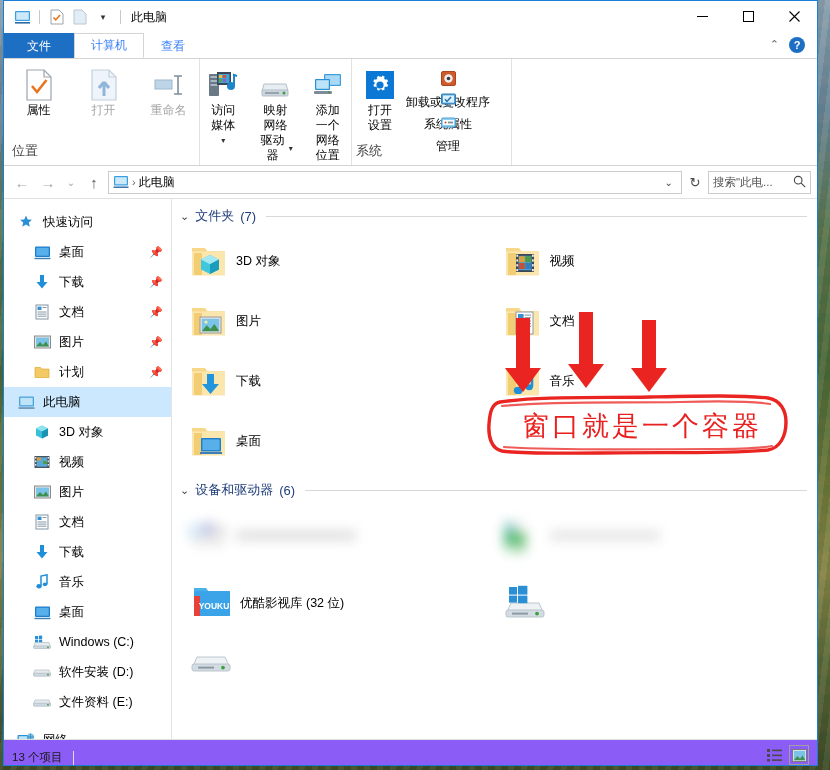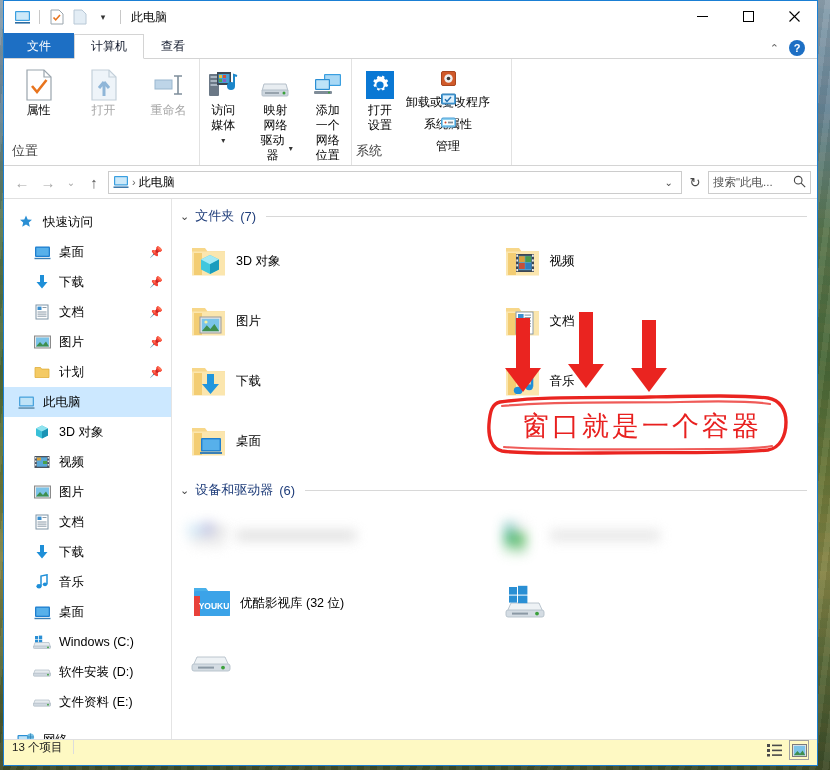--- a/index.html
+++ b/index.html
@@ -80,7 +80,6 @@
   .tabstrip {
     height: 25px;
     display: flex;
-    align-items: flex-end;
     background: #ffffff;
     position: relative;
     flex: 0 0 auto;

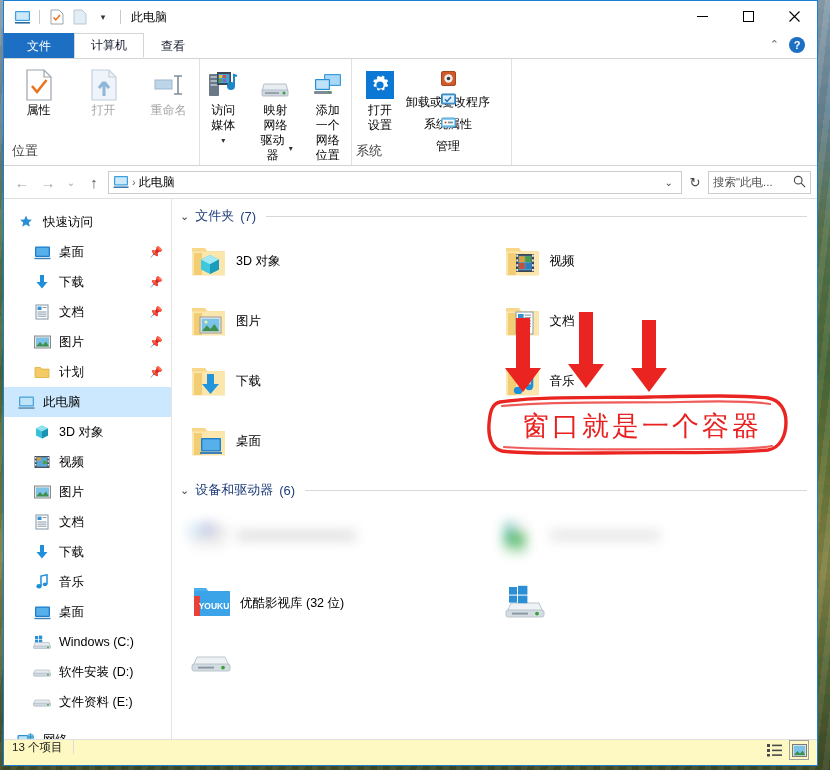--- a/index.html
+++ b/index.html
@@ -89,7 +89,7 @@
     padding: 0 16px;
     display: flex; align-items: center;
     font-size: 12px;
-    color: #0f172a;
+    color: #3b82f6;
     border: 1px solid transparent;
     border-bottom: none;
   }

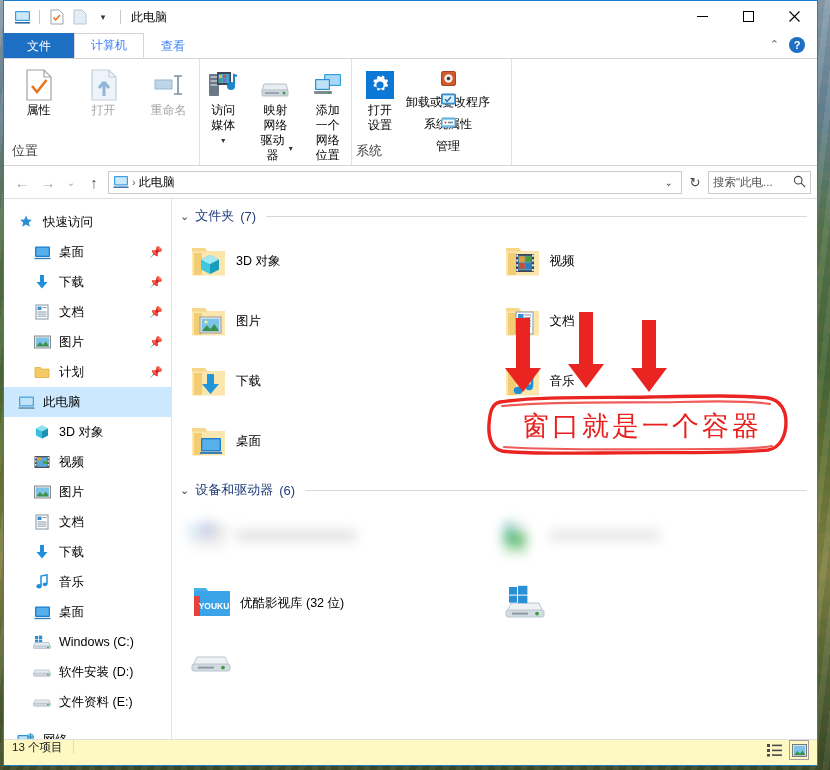--- a/index.html
+++ b/index.html
@@ -312,11 +312,11 @@
     height: 26px;
     border-top: 1px solid #e0e0e0;
     display: flex;
-    align-items: flex-start;
+    align-items: flex-end;
     padding: 0 8px;
     font-size: 11.5px;
     color: #1a1a1a;
-    background: #fef9c3;
+    background: #8b5cf6;
     flex: 0 0 auto;
   }
   .status-sep { width: 1px; height: 14px; background: #dcdcdc; margin-left: 10px; }

